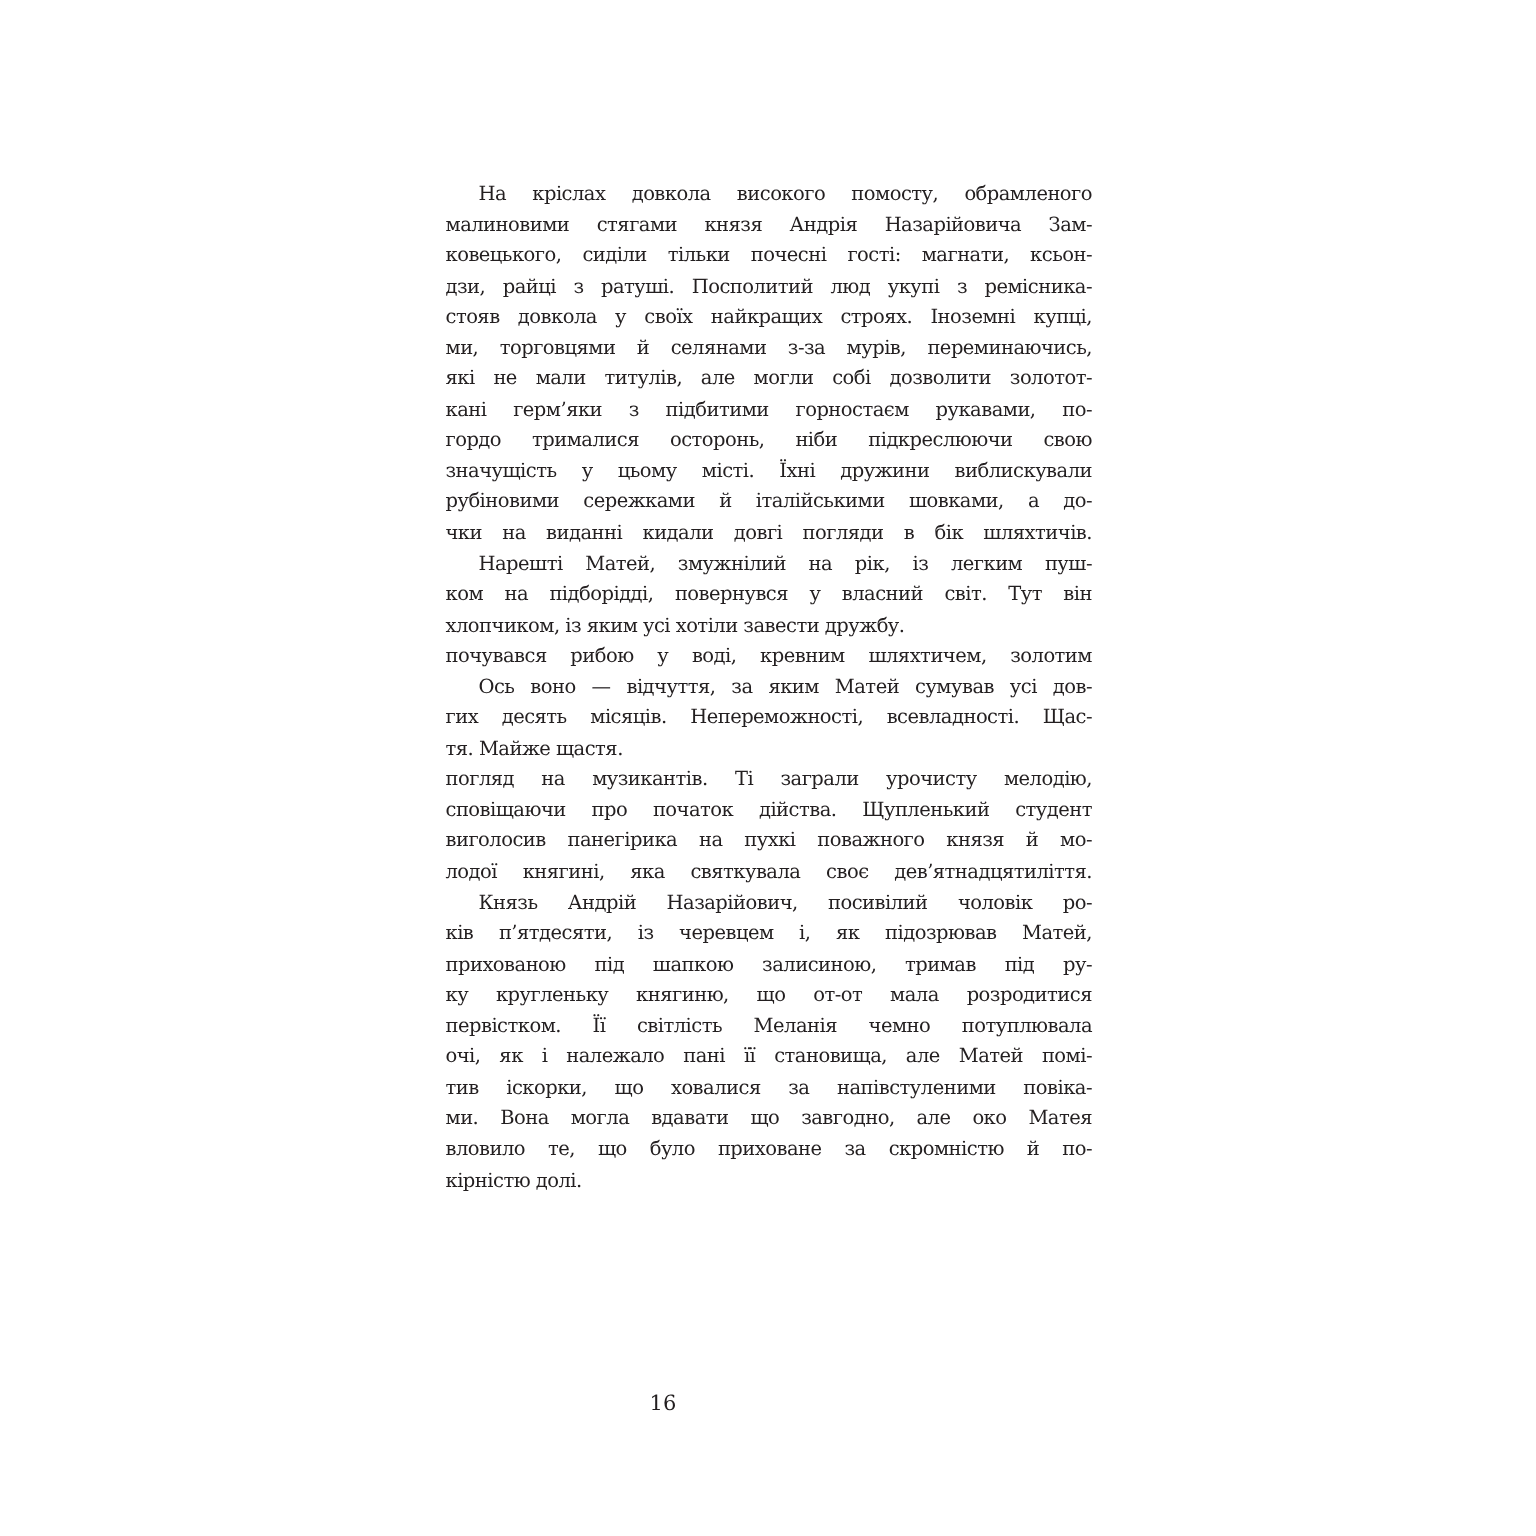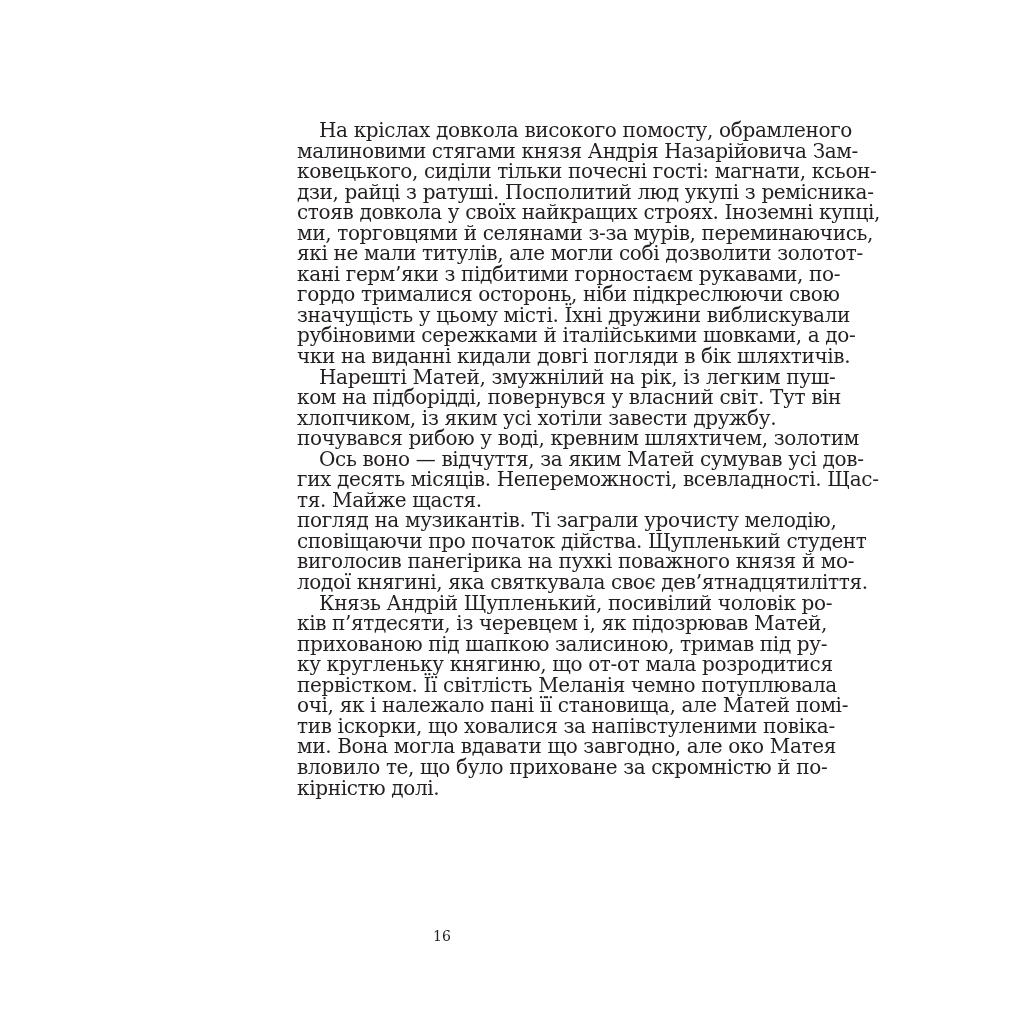--- a/index.html
+++ b/index.html
@@ -26,7 +26,7 @@
     top: 120px;
     width: 431px;
     font-family: "DejaVu Serif", "Liberation Serif", serif;
-    font-size: 20px;
+    font-size: 13px;
     line-height: 20.55px;
     color: #231f20;
     letter-spacing: -0.35px;

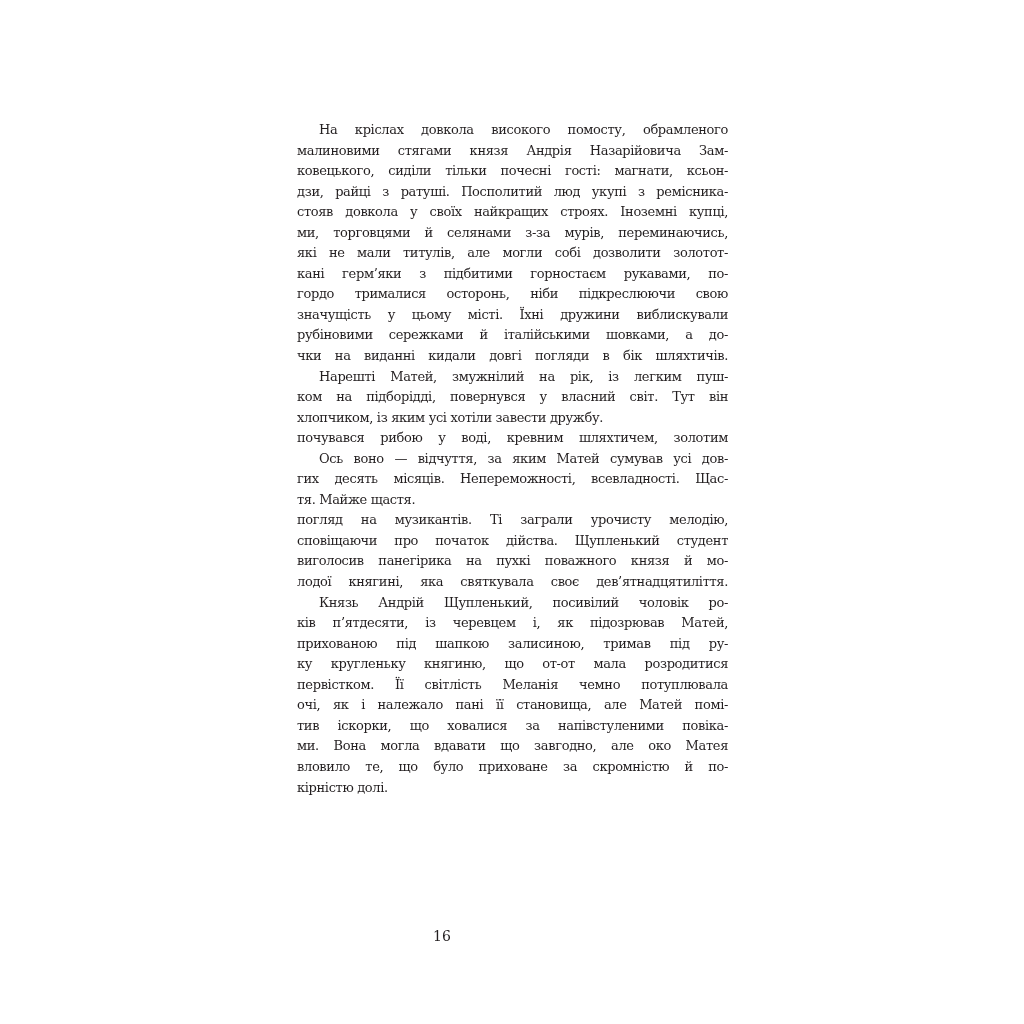--- a/index.html
+++ b/index.html
@@ -98,7 +98,7 @@
     </div>
 
     <div>
-      <span class="line indent">Князь Андрій Щупленький, посивілий чоловік ро-</span>
+      <span class="line indent">Князь Андрій Назарійович, посивілий чоловік ро-</span>
       <span class="line">ків п’ятдесяти, із черевцем і, як підозрював Матей,</span>
       <span class="line">прихованою під шапкою залисиною, тримав під ру-</span>
       <span class="line">ку кругленьку княгиню, що от-от мала розродитися</span>

